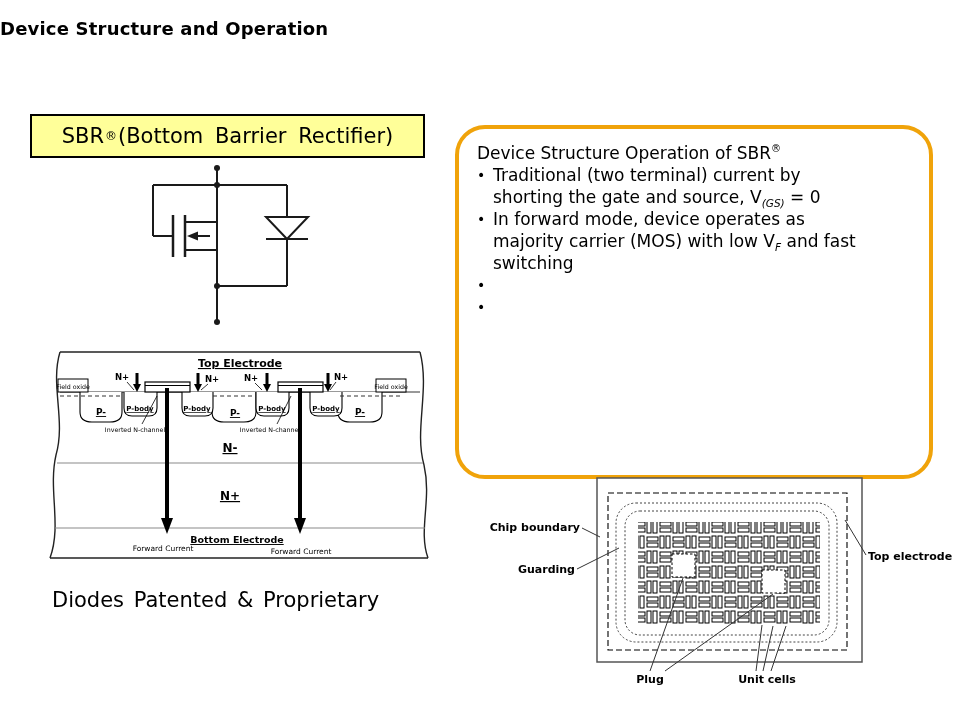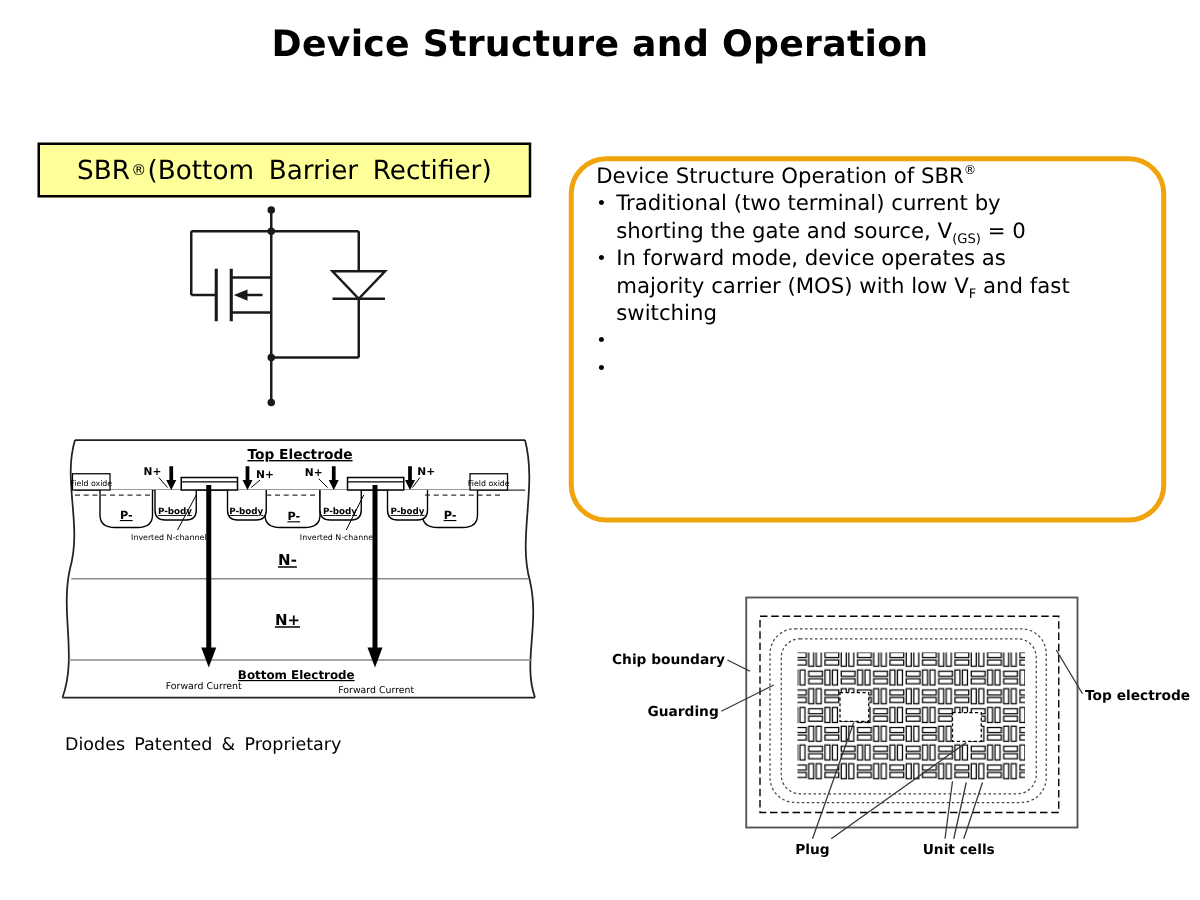--- a/index.html
+++ b/index.html
@@ -12,7 +12,7 @@
 
   .title {
     position:absolute; top:18px; left:0; width:100%;
-    text-align:center; font-size:29px; font-weight:bold; letter-spacing:0.2px;
+    text-align:left; font-size:18px; font-weight:bold; letter-spacing:0.2px;
   }
 
   .sbr-box {

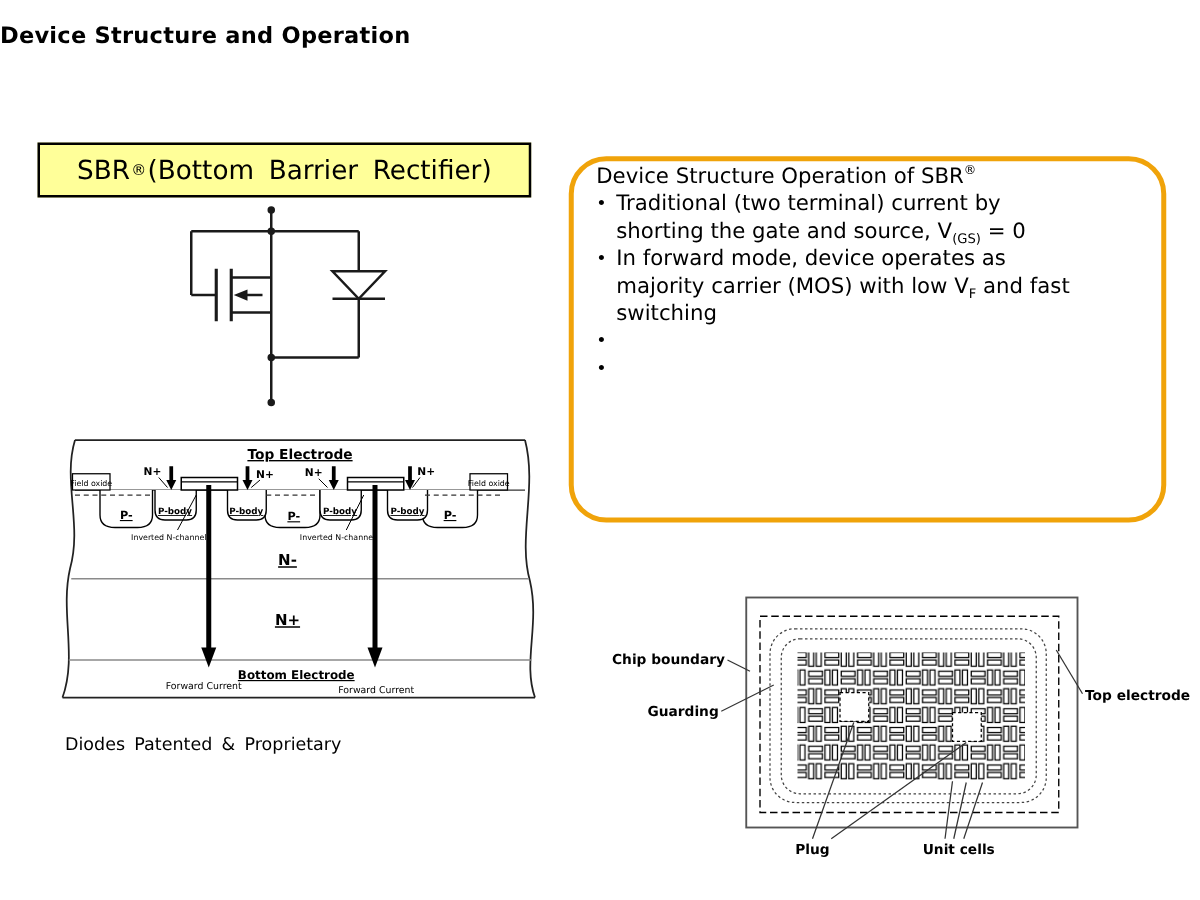--- a/index.html
+++ b/index.html
@@ -24,9 +24,9 @@
   .sbr-box sup { font-size:12px; line-height:0; margin:0 1px; }
 
   .info-box {
-    position:absolute; left:455px; top:125px; width:478px; height:293px;
+    position:absolute; left:455px; top:125px; width:478px; height:354px;
     border:4px solid #F0A30A; border-radius:30px;
-    padding:1px 16px 10px 18px;
+    padding:13px 16px 10px 18px;
     font-size:17px; line-height:22px; background:#fff;
   }
   .info-heading { white-space:pre-line; }

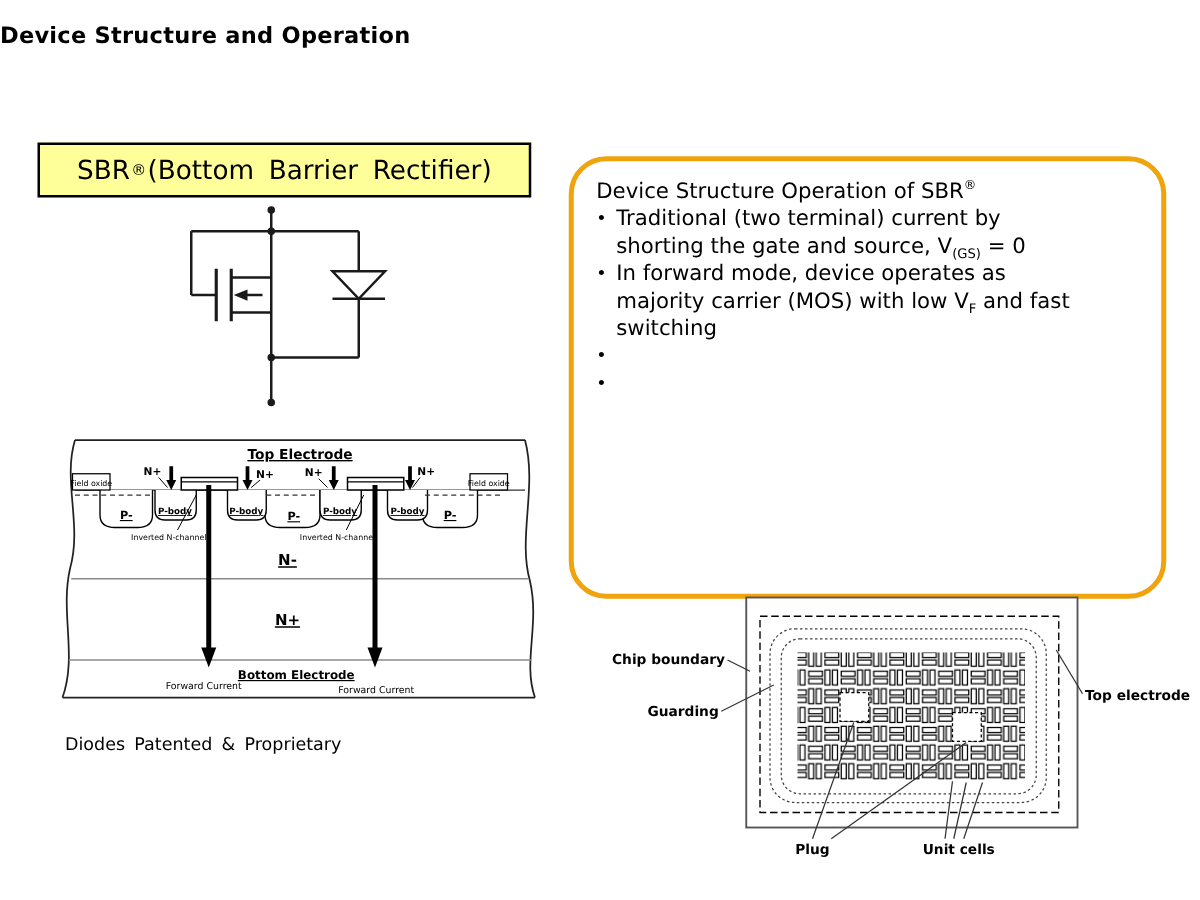--- a/index.html
+++ b/index.html
@@ -35,7 +35,7 @@
   .info-item { display:flex; }
   .info-item .marker { width:16px; flex:none; font-size:14px; }
   .info-item .btext { white-space:pre-line; }
-  sub.s { font-size:10.5px; line-height:0; }
+  sub.s { font-size:10.5px; line-height:0;font-style:italic; }
 
   .note {
     position:absolute; left:52px; top:588px;

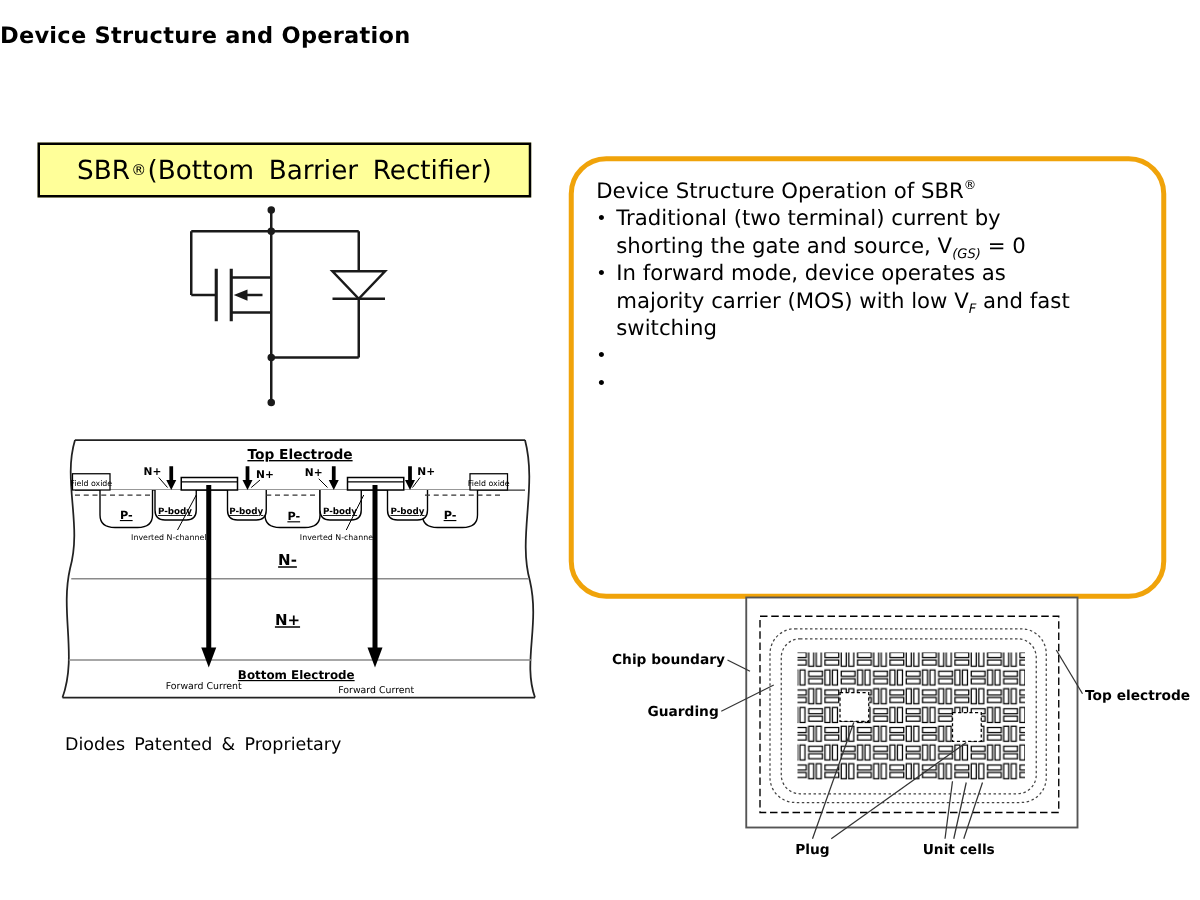--- a/index.html
+++ b/index.html
@@ -39,7 +39,7 @@
 
   .note {
     position:absolute; left:52px; top:588px;
-    font-size:14px; word-spacing:3px; white-space:nowrap;
+    font-size:21px; word-spacing:3px; white-space:nowrap;
   }
 
   svg { position:absolute; overflow:visible; }

